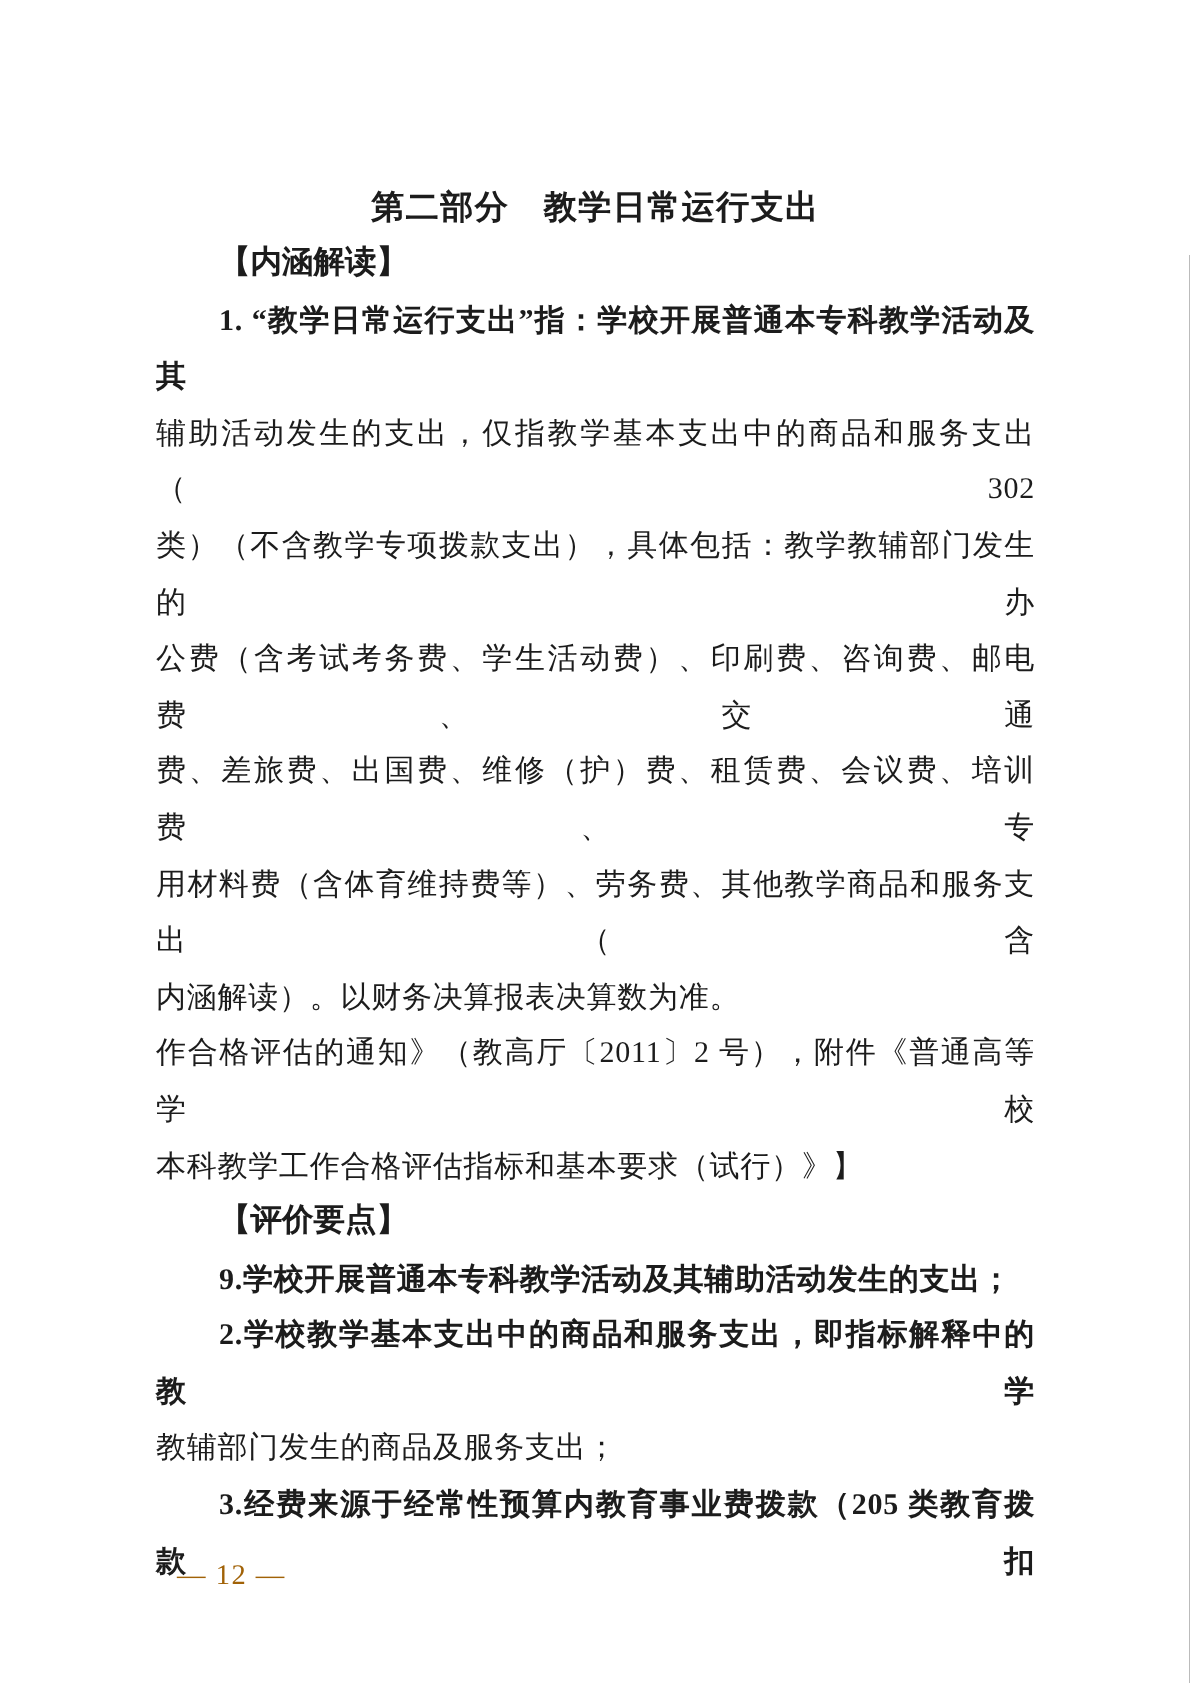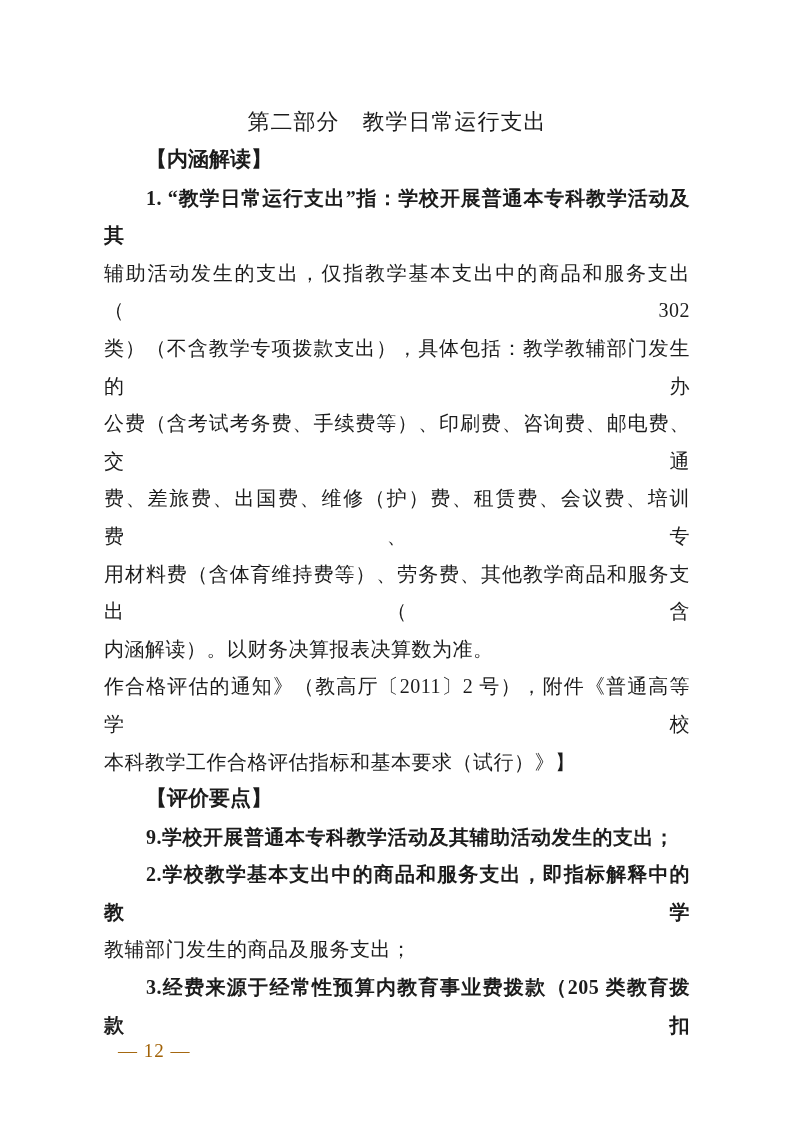--- a/index.html
+++ b/index.html
@@ -21,11 +21,12 @@
   }
   .doc-title {
     font-family: "Liberation Sans", "DejaVu Sans", sans-serif;
-    font-weight: normal;
+    font-weight: bold;
     font-size: 22px;
     line-height: 40px;
     text-align: center;
     letter-spacing: 1px;
+    margin-top: 16px;
   }
   .line {
     font-size: 20px;

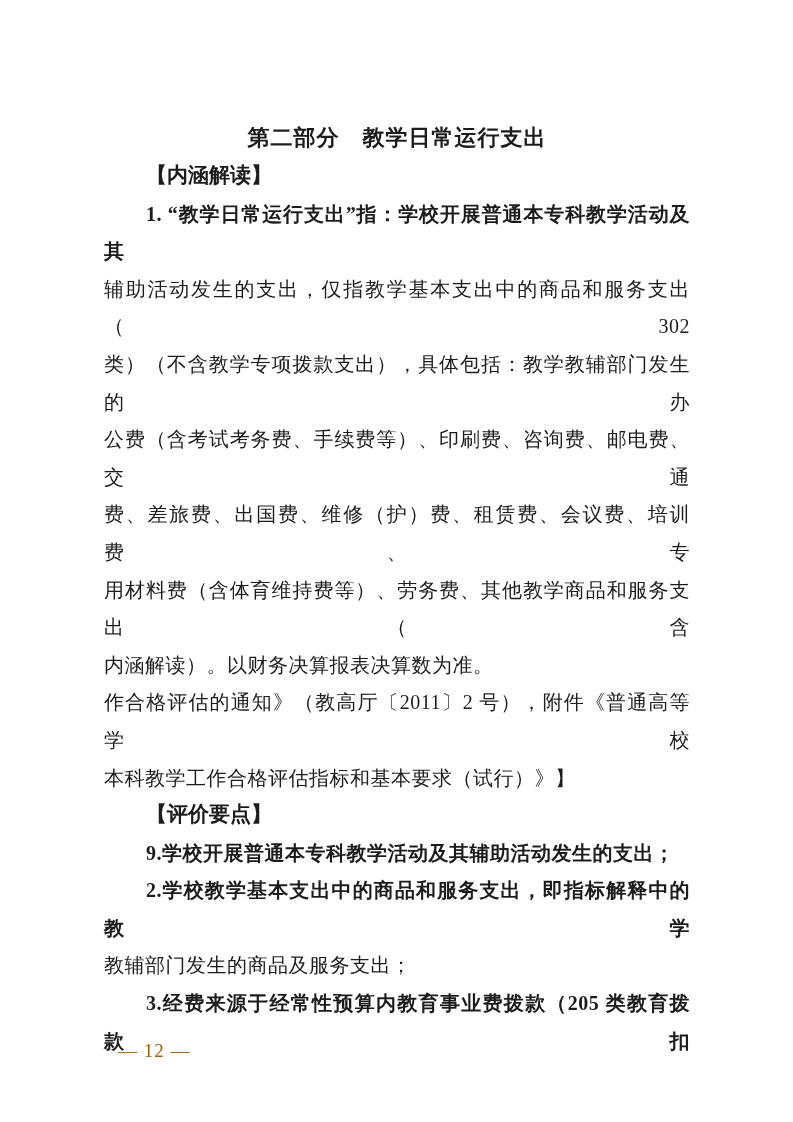--- a/index.html
+++ b/index.html
@@ -72,7 +72,7 @@
         <div class="line j indent">1. “教学日常运行支出”指：学校开展普通本专科教学活动及其</div>
         <div class="line j">辅助活动发生的支出，仅指教学基本支出中的商品和服务支出（302</div>
         <div class="line j">类）（不含教学专项拨款支出），具体包括：教学教辅部门发生的办</div>
-        <div class="line j">公费（含考试考务费、手续费等）、印刷费、咨询费、邮电费、交通</div>
+        <div class="line j">公费（含考试考务费、学生活动费）、印刷费、咨询费、邮电费、交通</div>
         <div class="line j">费、差旅费、出国费、维修（护）费、租赁费、会议费、培训费、专</div>
         <div class="line j">用材料费（含体育维持费等）、劳务费、其他教学商品和服务支出（含</div>
         <div class="line">内涵解读）。以财务决算报表决算数为准。</div>

